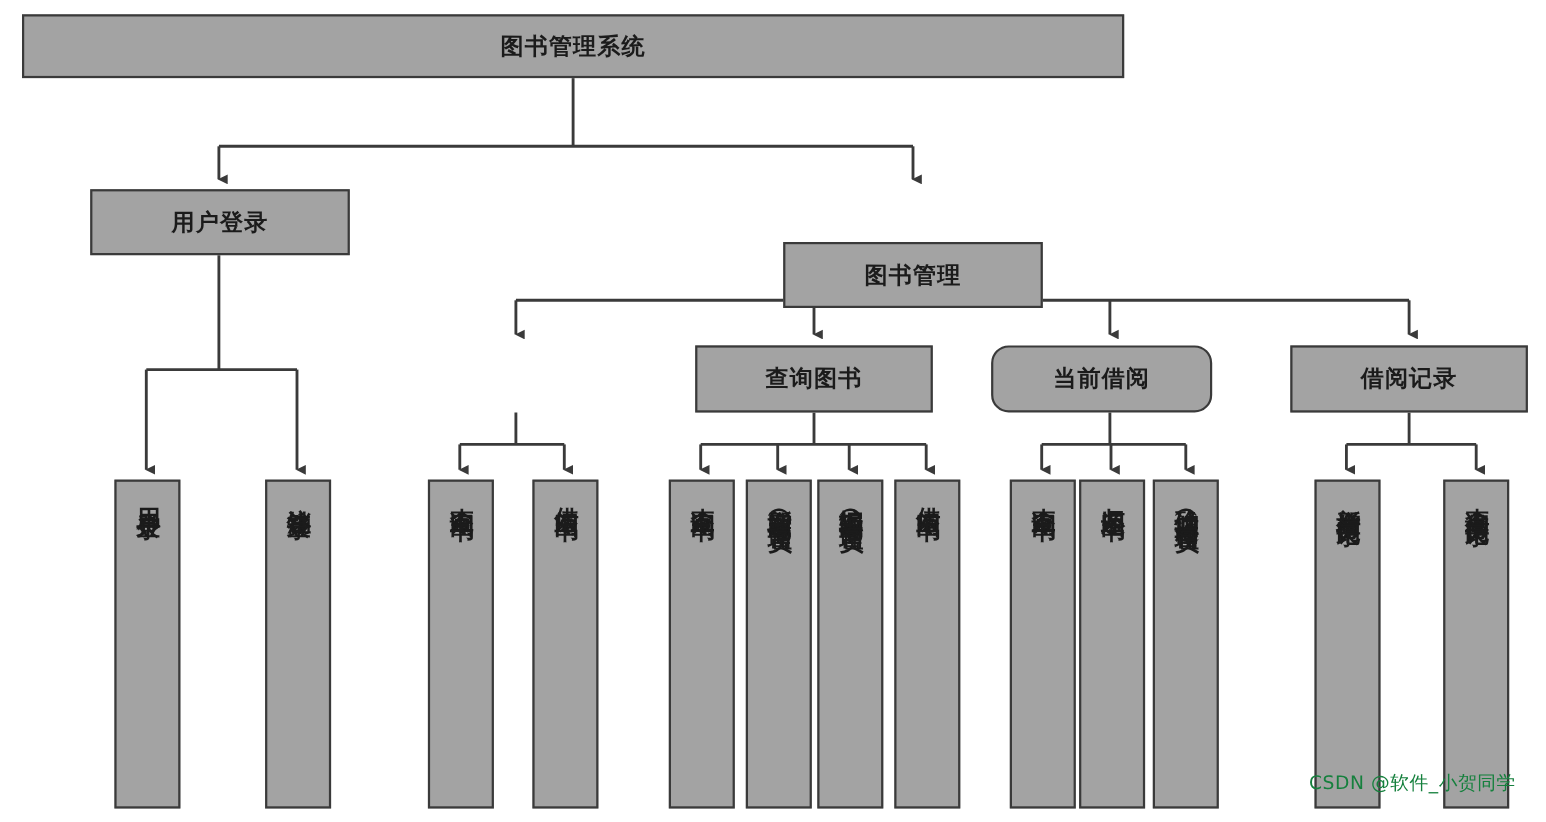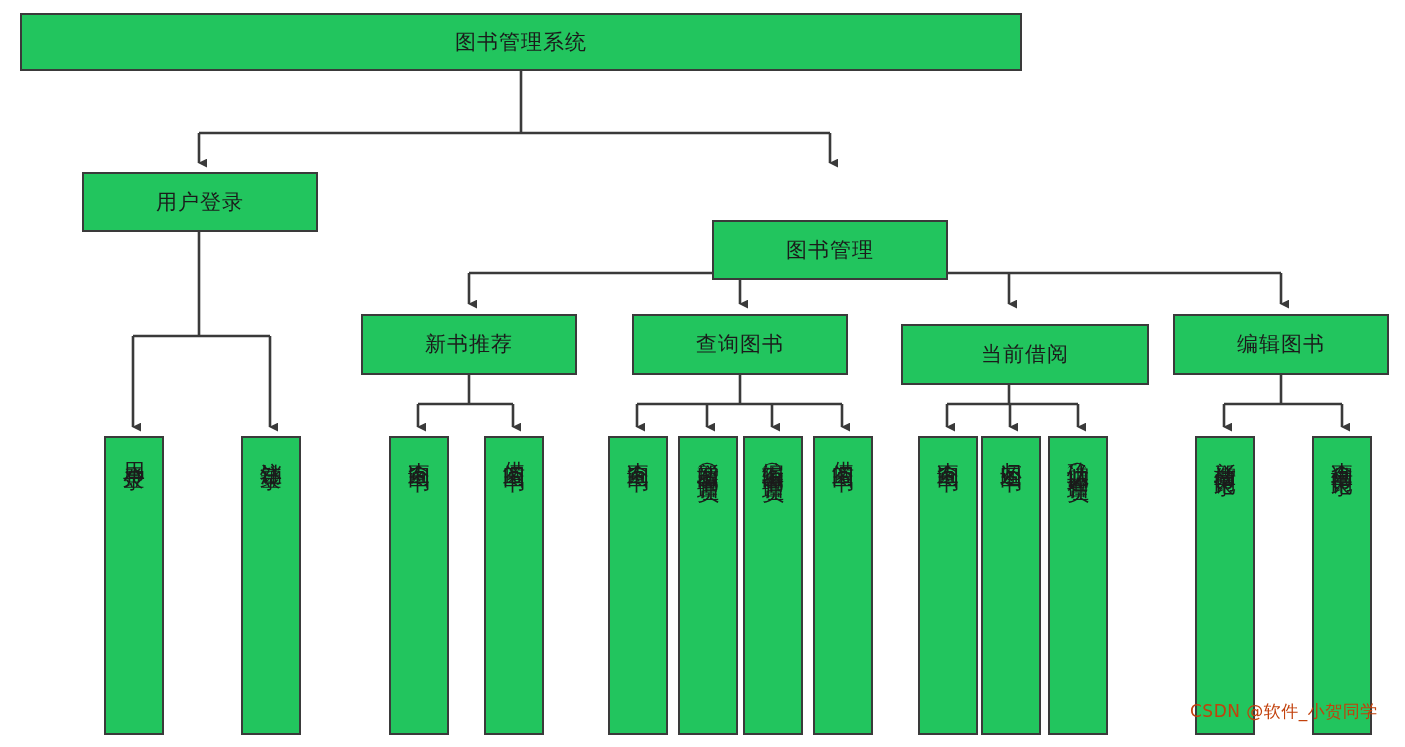--- a/index.html
+++ b/index.html
@@ -29,12 +29,13 @@
   .node {
     position: absolute;
     box-sizing: border-box;
-    background: #22c55e;
+    background: #a3a3a3;
     border: 2.5px solid #3a3a3a;
     display: flex;
     align-items: center;
     justify-content: center;
     color: #1b1b1b;
+    font-weight: bold;
   }
   .node-label {
     display: block;

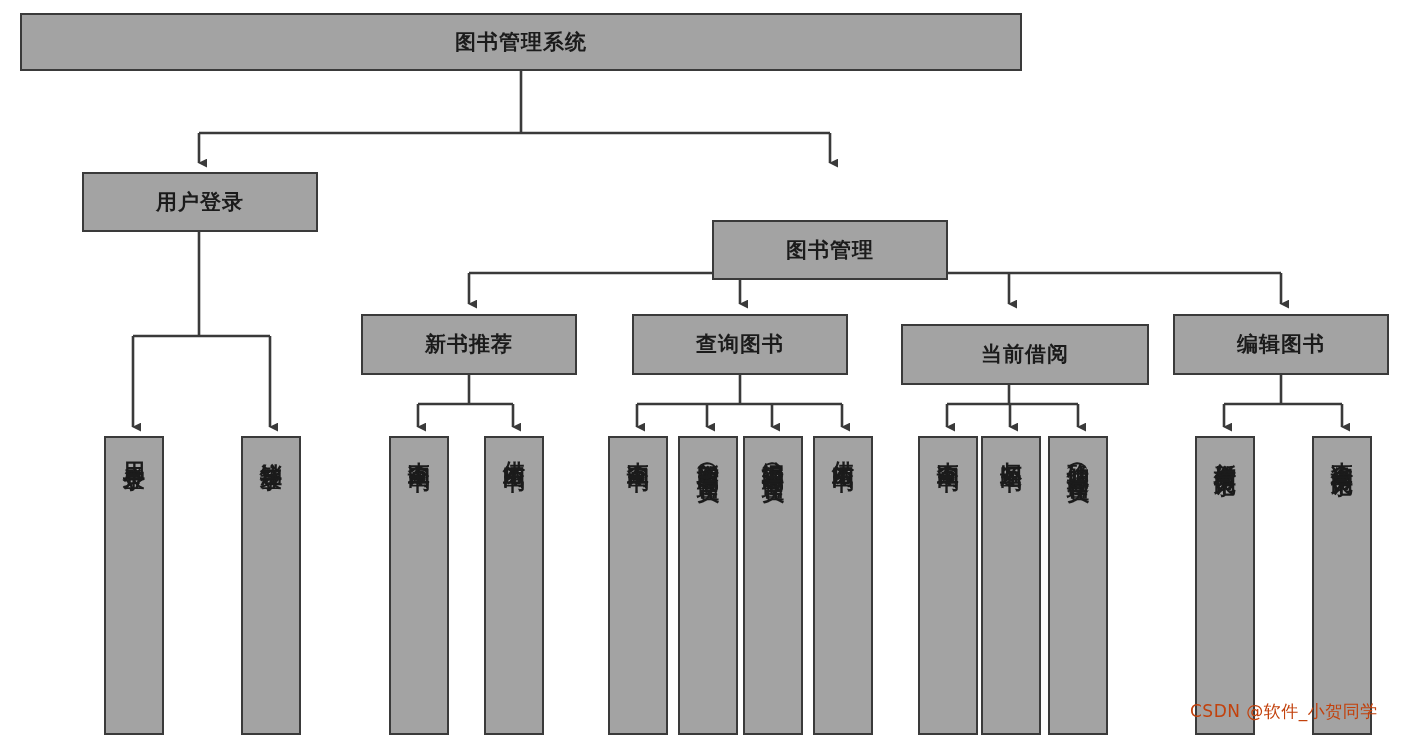--- a/index.html
+++ b/index.html
@@ -143,9 +143,6 @@
     <span class="node-label">图书管理</span>
   </div>
 
-  <div class="node horiz" style="left:361px; top:314px; width:216px; height:61px;">
-    <span class="node-label">新书推荐</span>
-  </div>
   <div class="node horiz" style="left:632px; top:314px; width:216px; height:61px;">
     <span class="node-label">查询图书</span>
   </div>

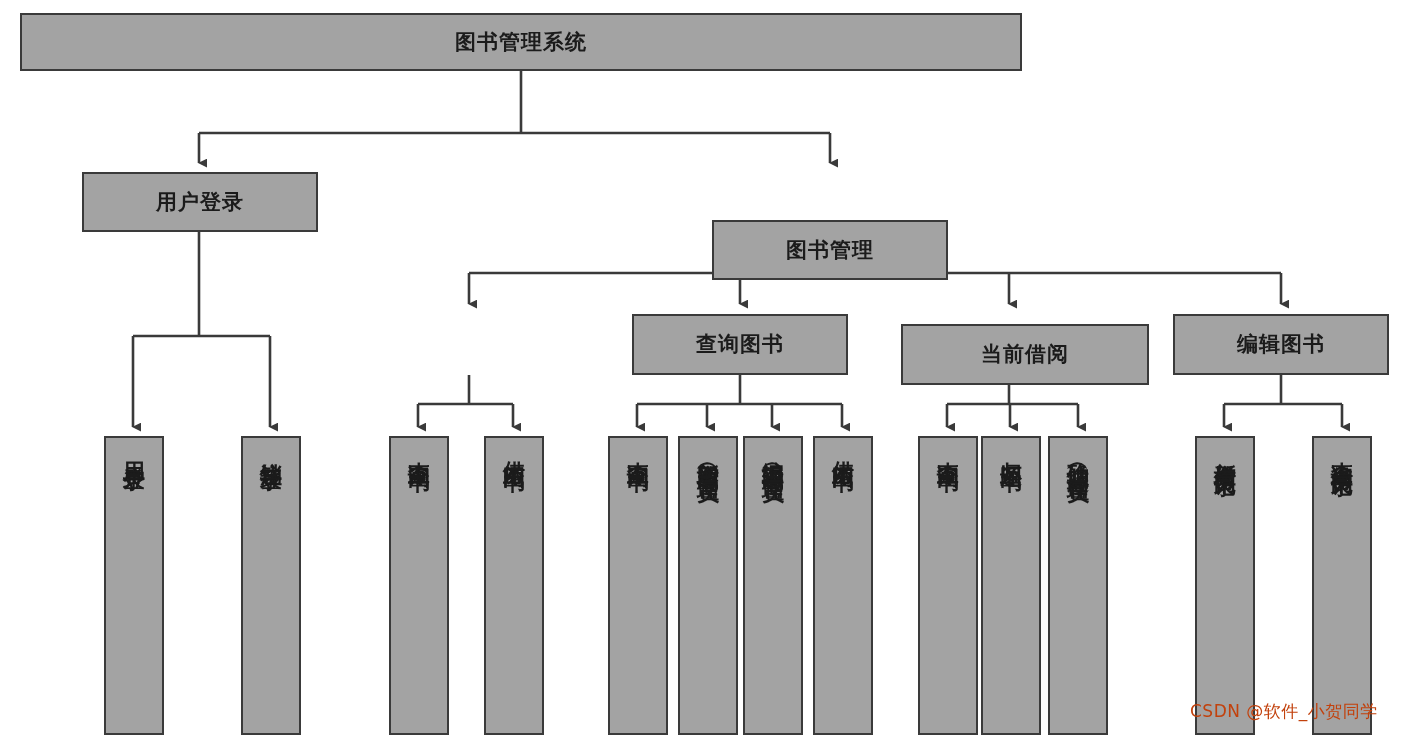--- a/index.html
+++ b/index.html
@@ -146,7 +146,7 @@
   <div class="node horiz" style="left:632px; top:314px; width:216px; height:61px;">
     <span class="node-label">查询图书</span>
   </div>
-  <div class="node horiz" style="left:901px; top:324px; width:248px; height:61px;">
+  <div class="node horiz" style="left:901px; top:314px; width:201px; height:61px;border-radius:16px;">
     <span class="node-label">当前借阅</span>
   </div>
   <div class="node horiz" style="left:1173px; top:314px; width:216px; height:61px;">

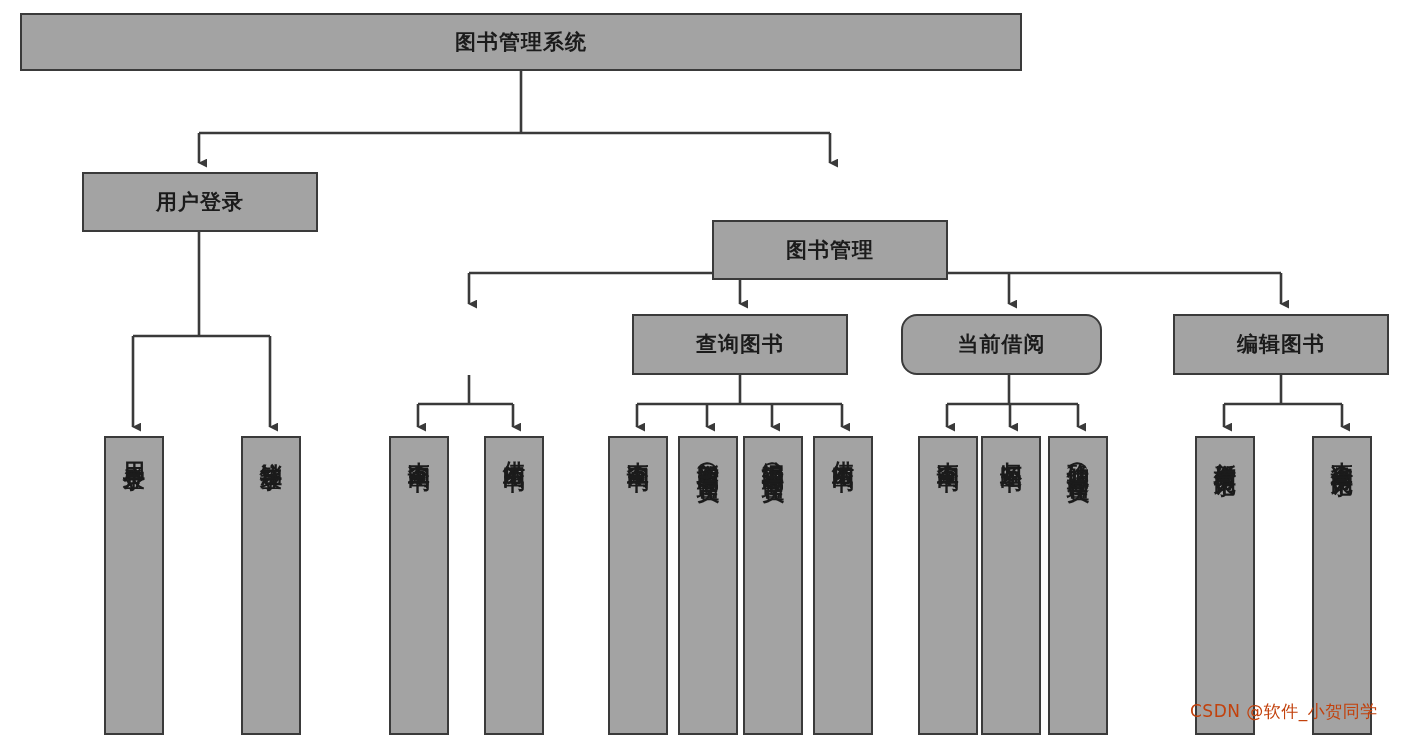--- a/index.html
+++ b/index.html
@@ -150,7 +150,7 @@
     <span class="node-label">当前借阅</span>
   </div>
   <div class="node horiz" style="left:1173px; top:314px; width:216px; height:61px;">
-    <span class="node-label">编辑图书</span>
+    <span class="node-label">借阅记录</span>
   </div>
 
   <div class="node vert" style="left:104px; top:436px; width:60px; height:299px;">

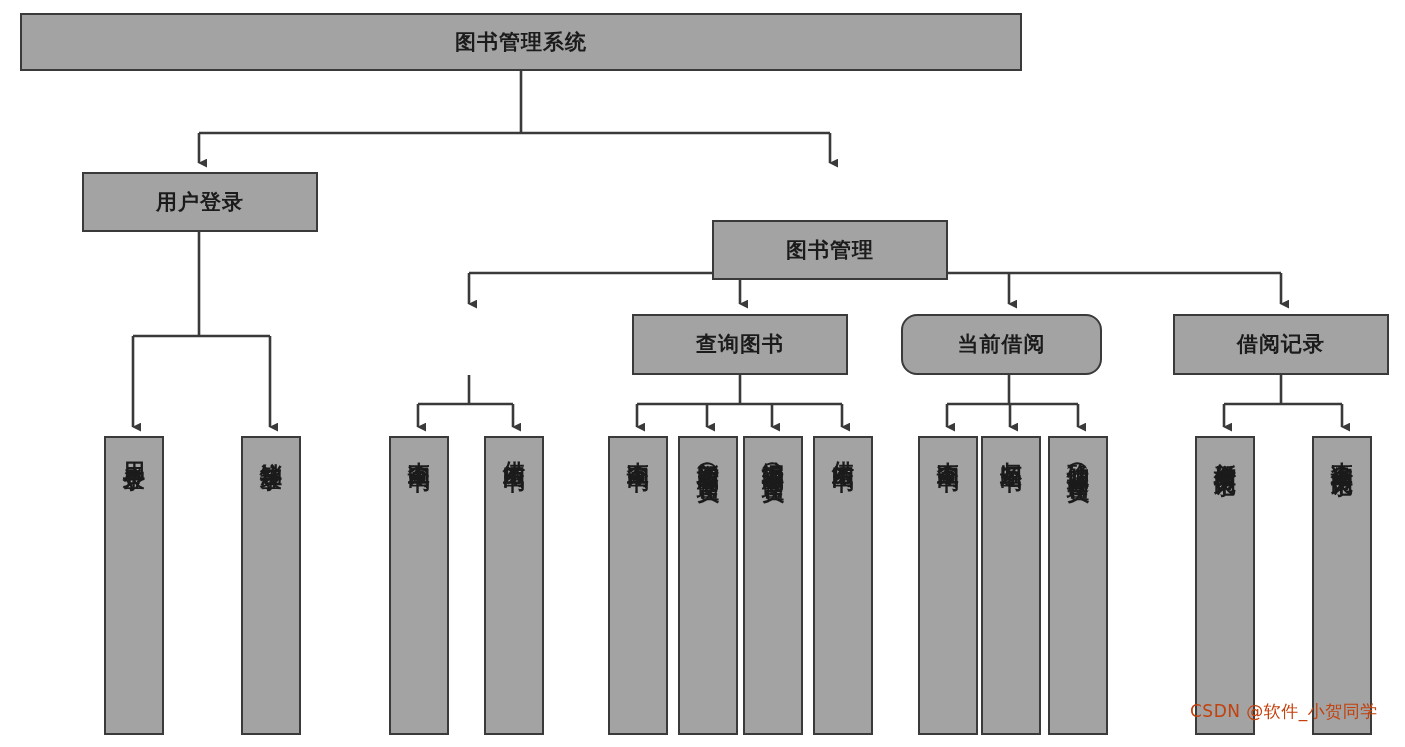--- a/index.html
+++ b/index.html
@@ -70,7 +70,7 @@
     left: 1190px;
     top: 700px;
     font-size: 17px;
-    color: #c2410c;
+    color: #15803d;
     letter-spacing: 0.5px;
     white-space: nowrap;
     font-family: "DejaVu Sans", "Liberation Sans", sans-serif;

